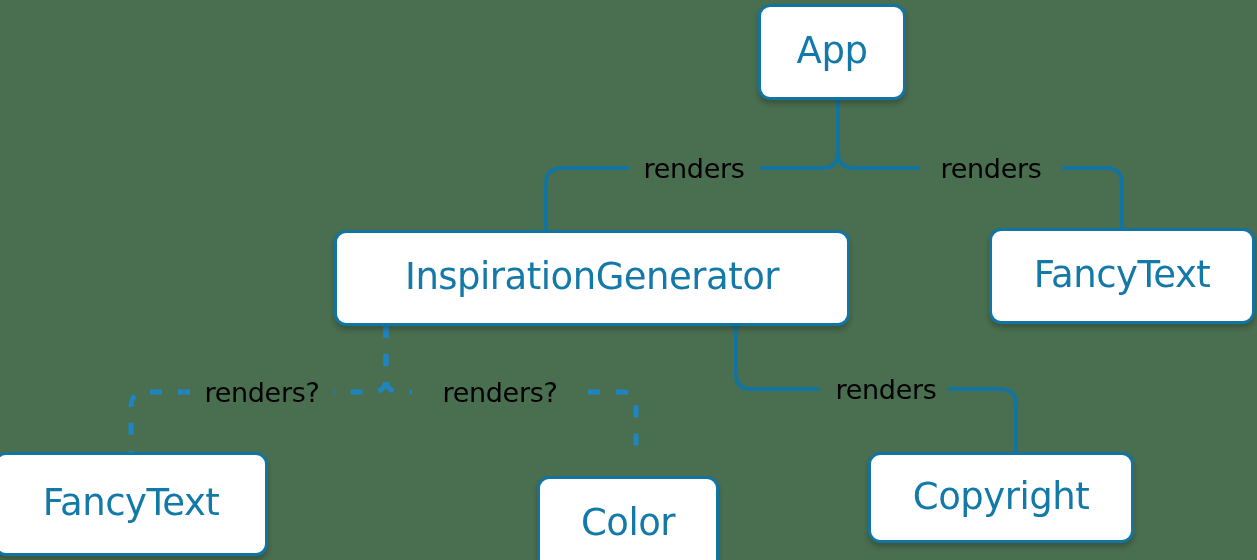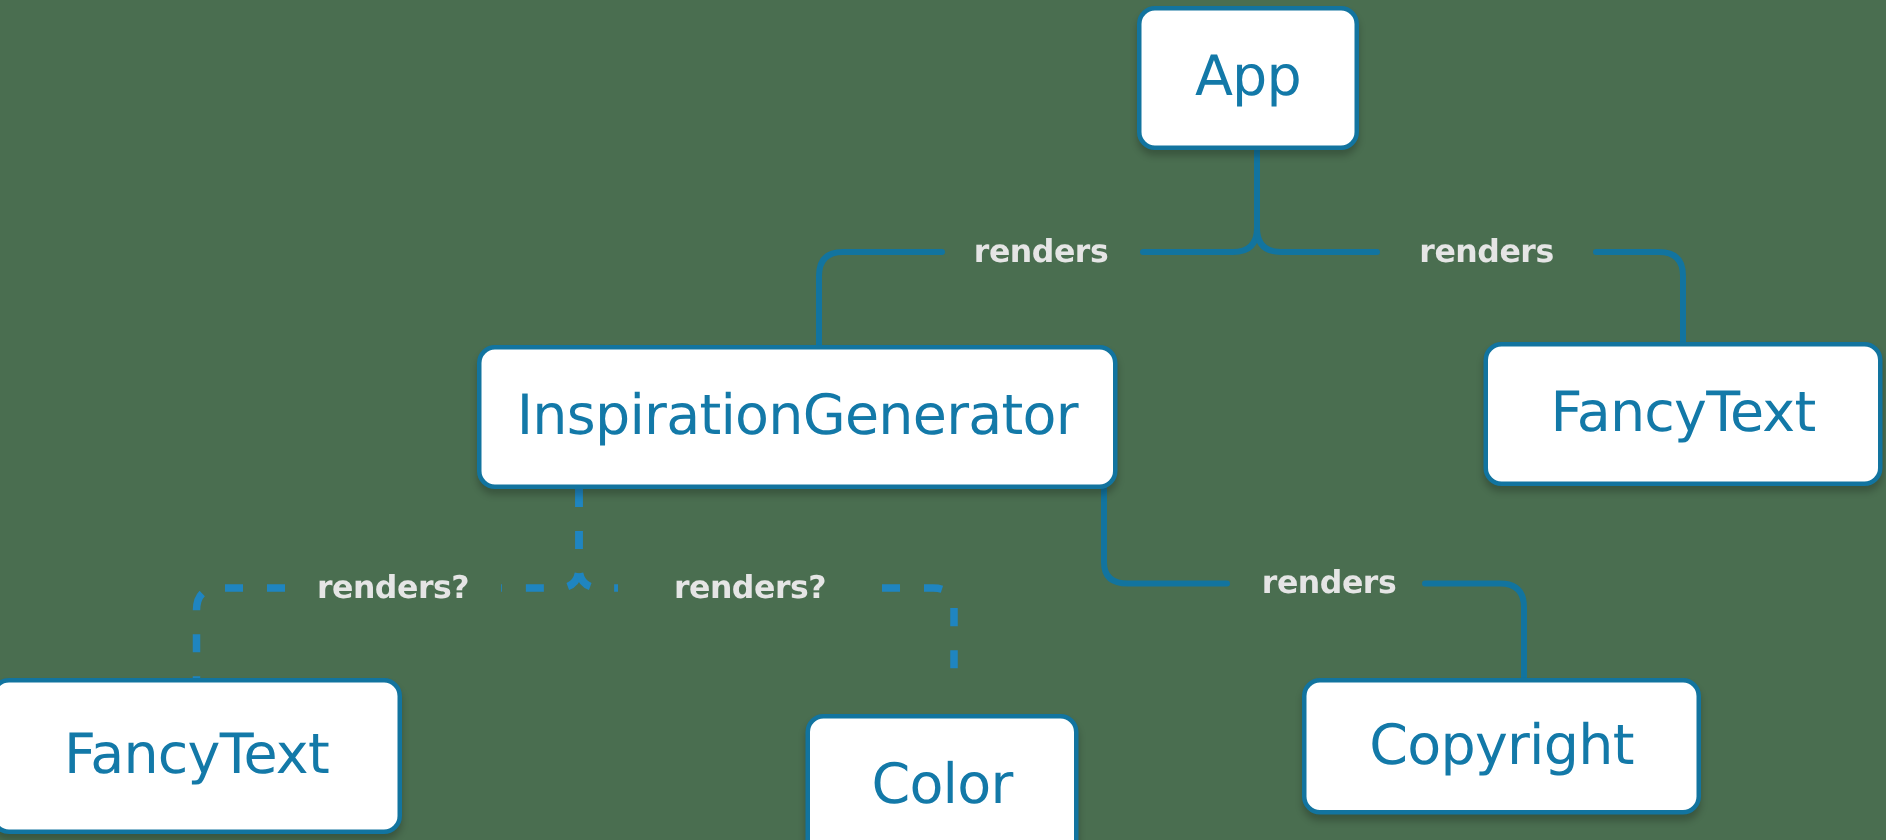--- a/index.html
+++ b/index.html
@@ -50,10 +50,10 @@
   }
   .edge-label {
     position: absolute;
-    color: #e5e5e5;
+    color: #000000;
     font-family: "DejaVu Sans", sans-serif;
-    font-size: 21px;
-    font-weight: 700;
+    font-size: 27px;
+    font-weight: 400;
     letter-spacing: -0.3px;
     white-space: nowrap;
     z-index: 6;

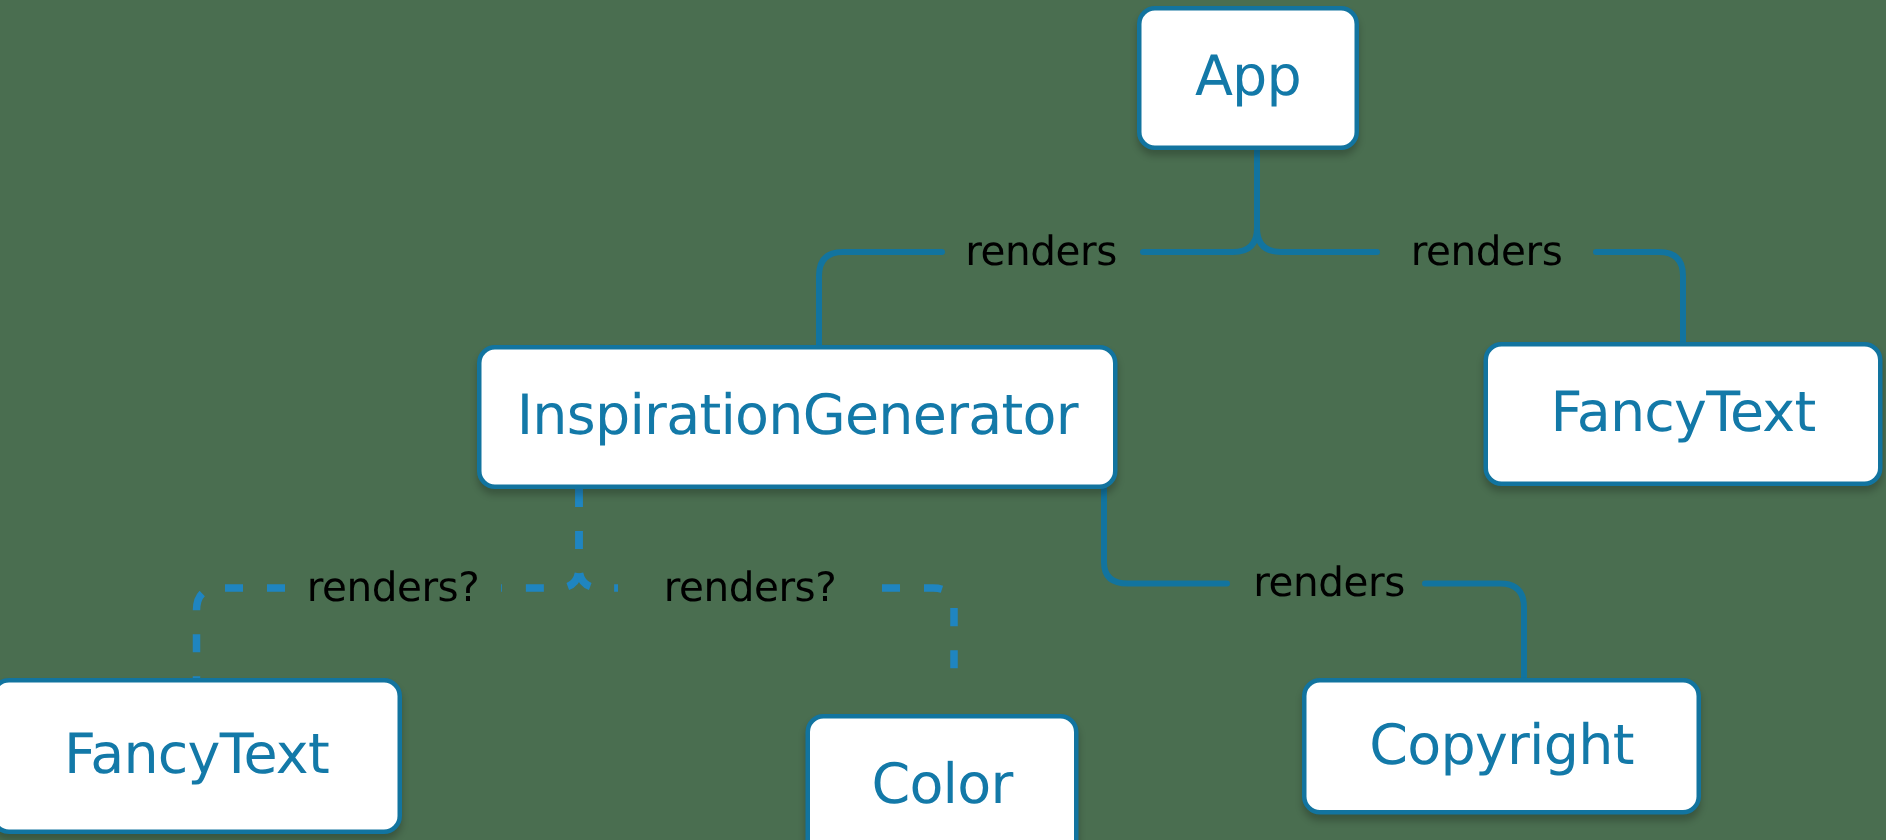--- a/index.html
+++ b/index.html
@@ -83,7 +83,7 @@
     <span class="node-label">App</span>
   </div>
 
-  <div class="node" id="node-inspgen" style="left: 318px; top: 230px; width: 427px; height: 96px;">
+  <div class="node" id="node-inspgen" style="left: 334px; top: 230px; width: 516px; height: 96px;">
     <span class="node-label">InspirationGenerator</span>
   </div>
 

